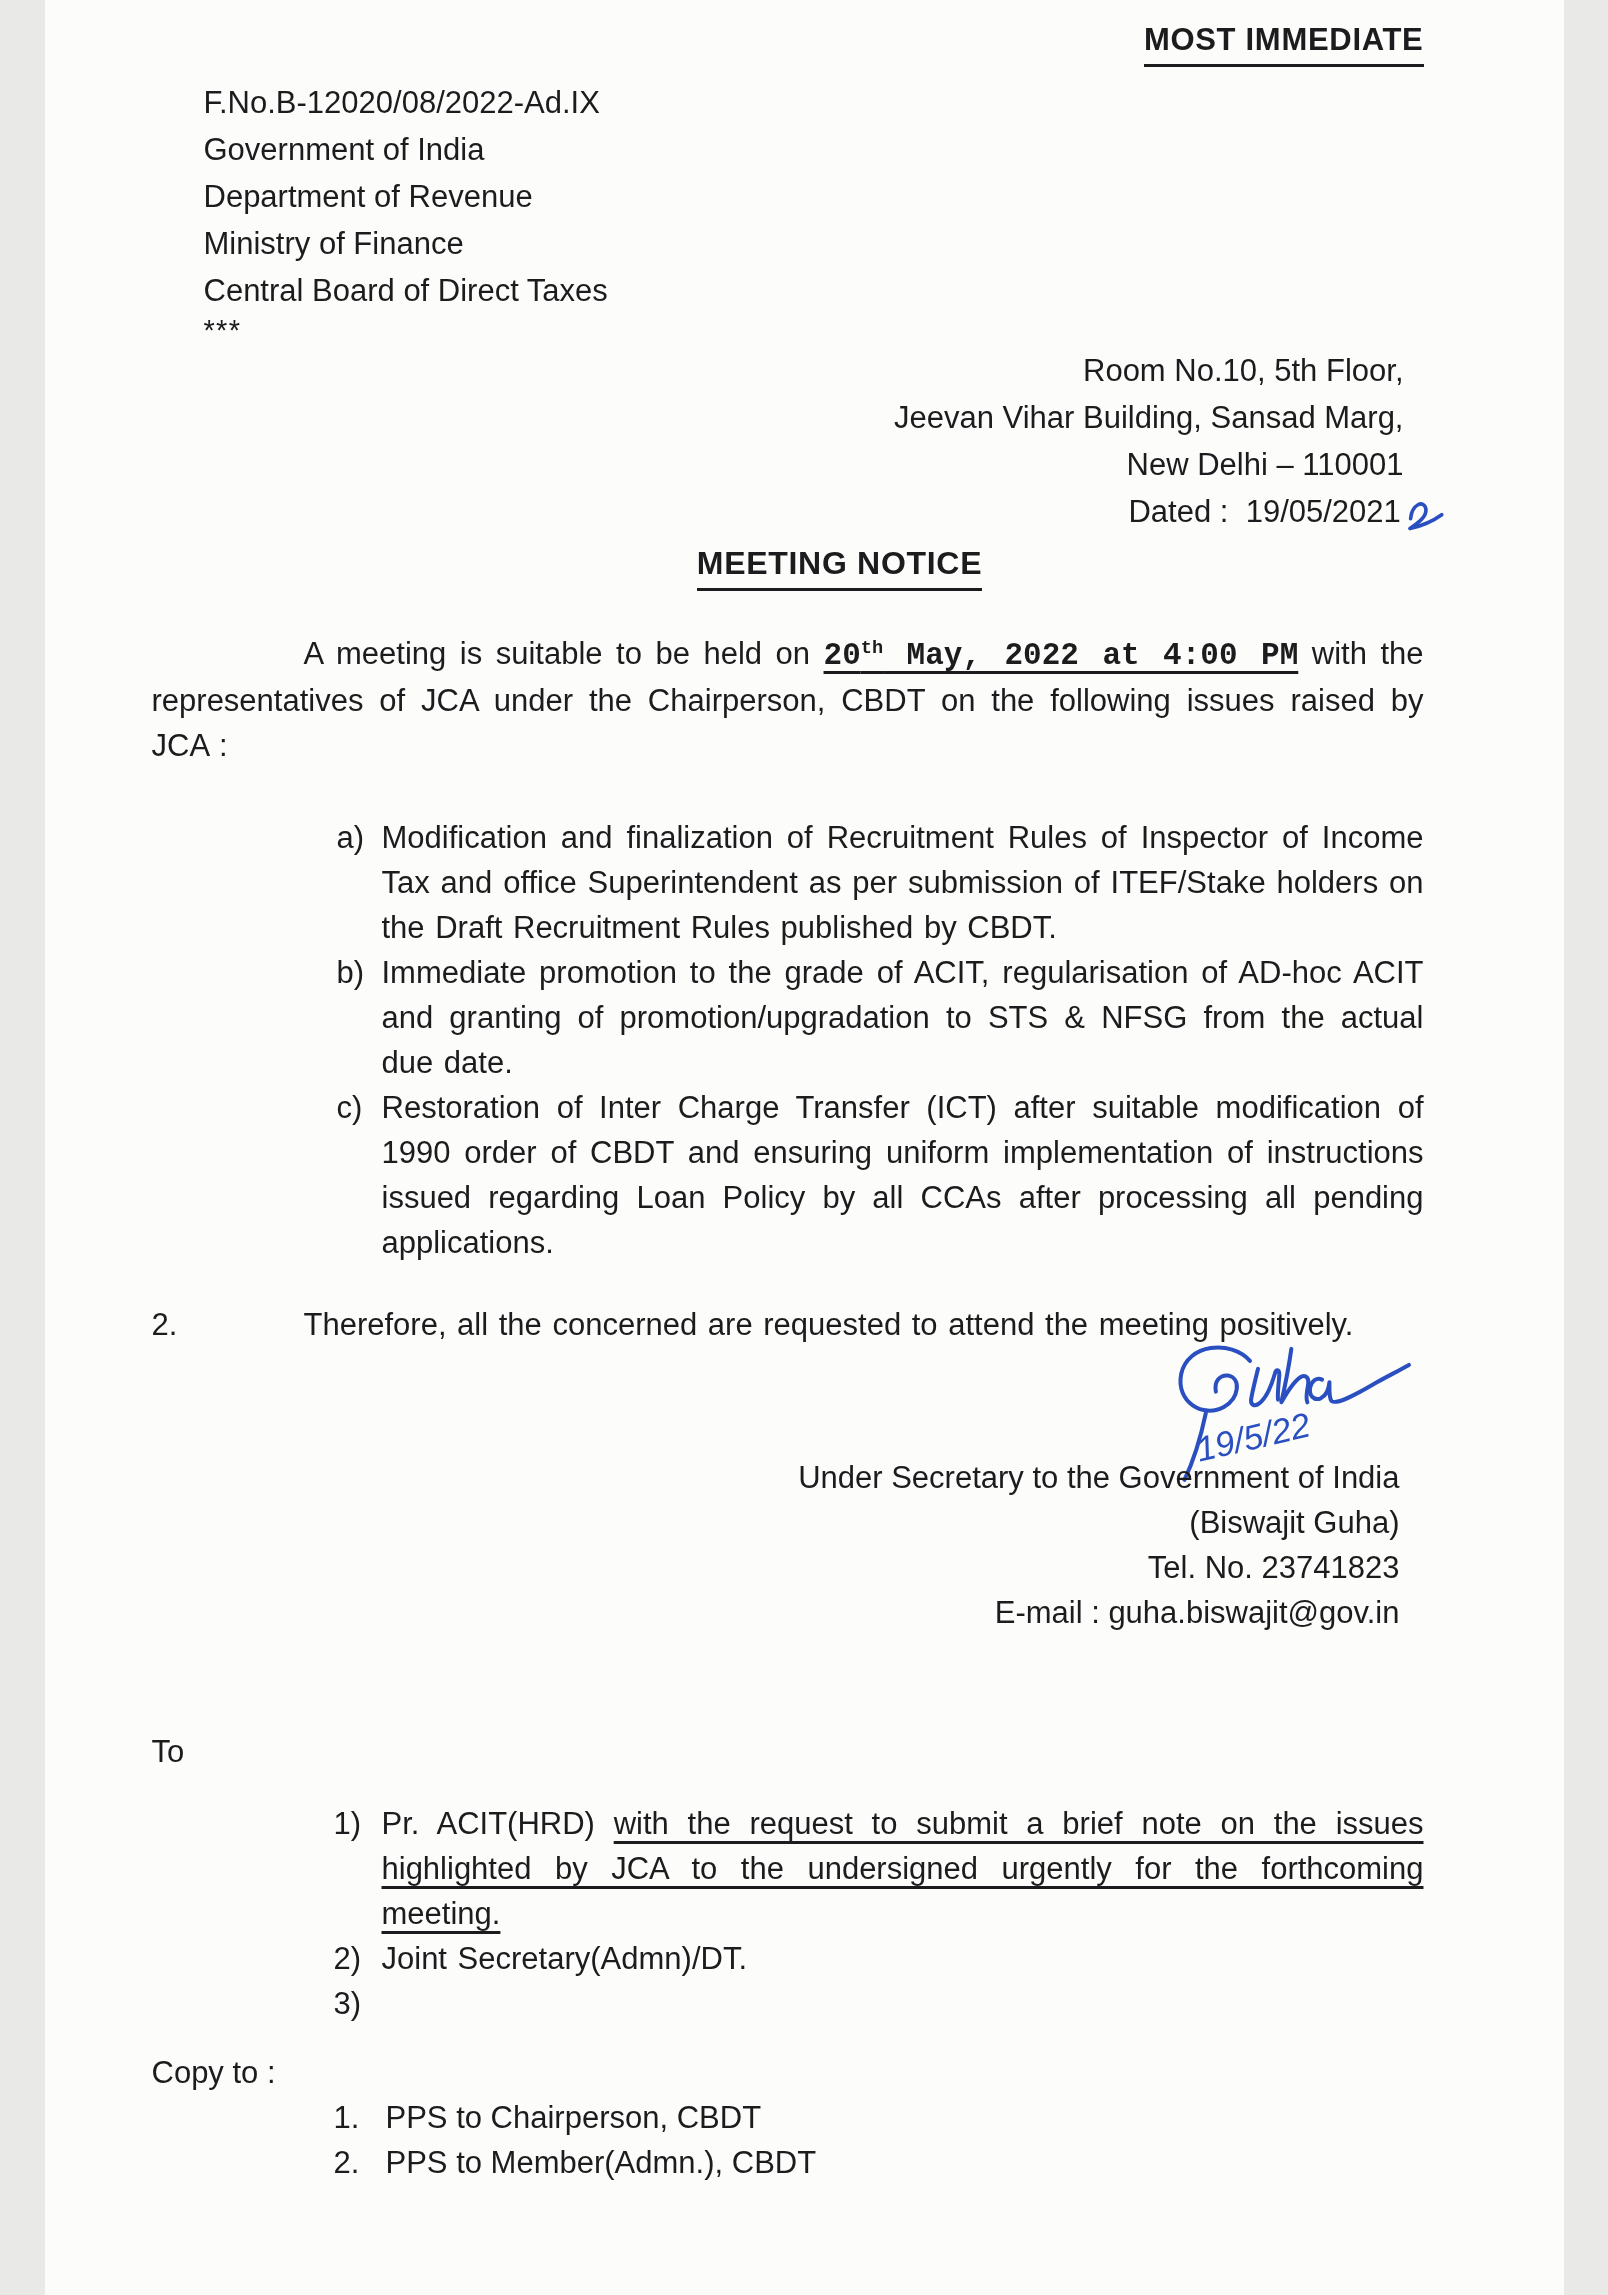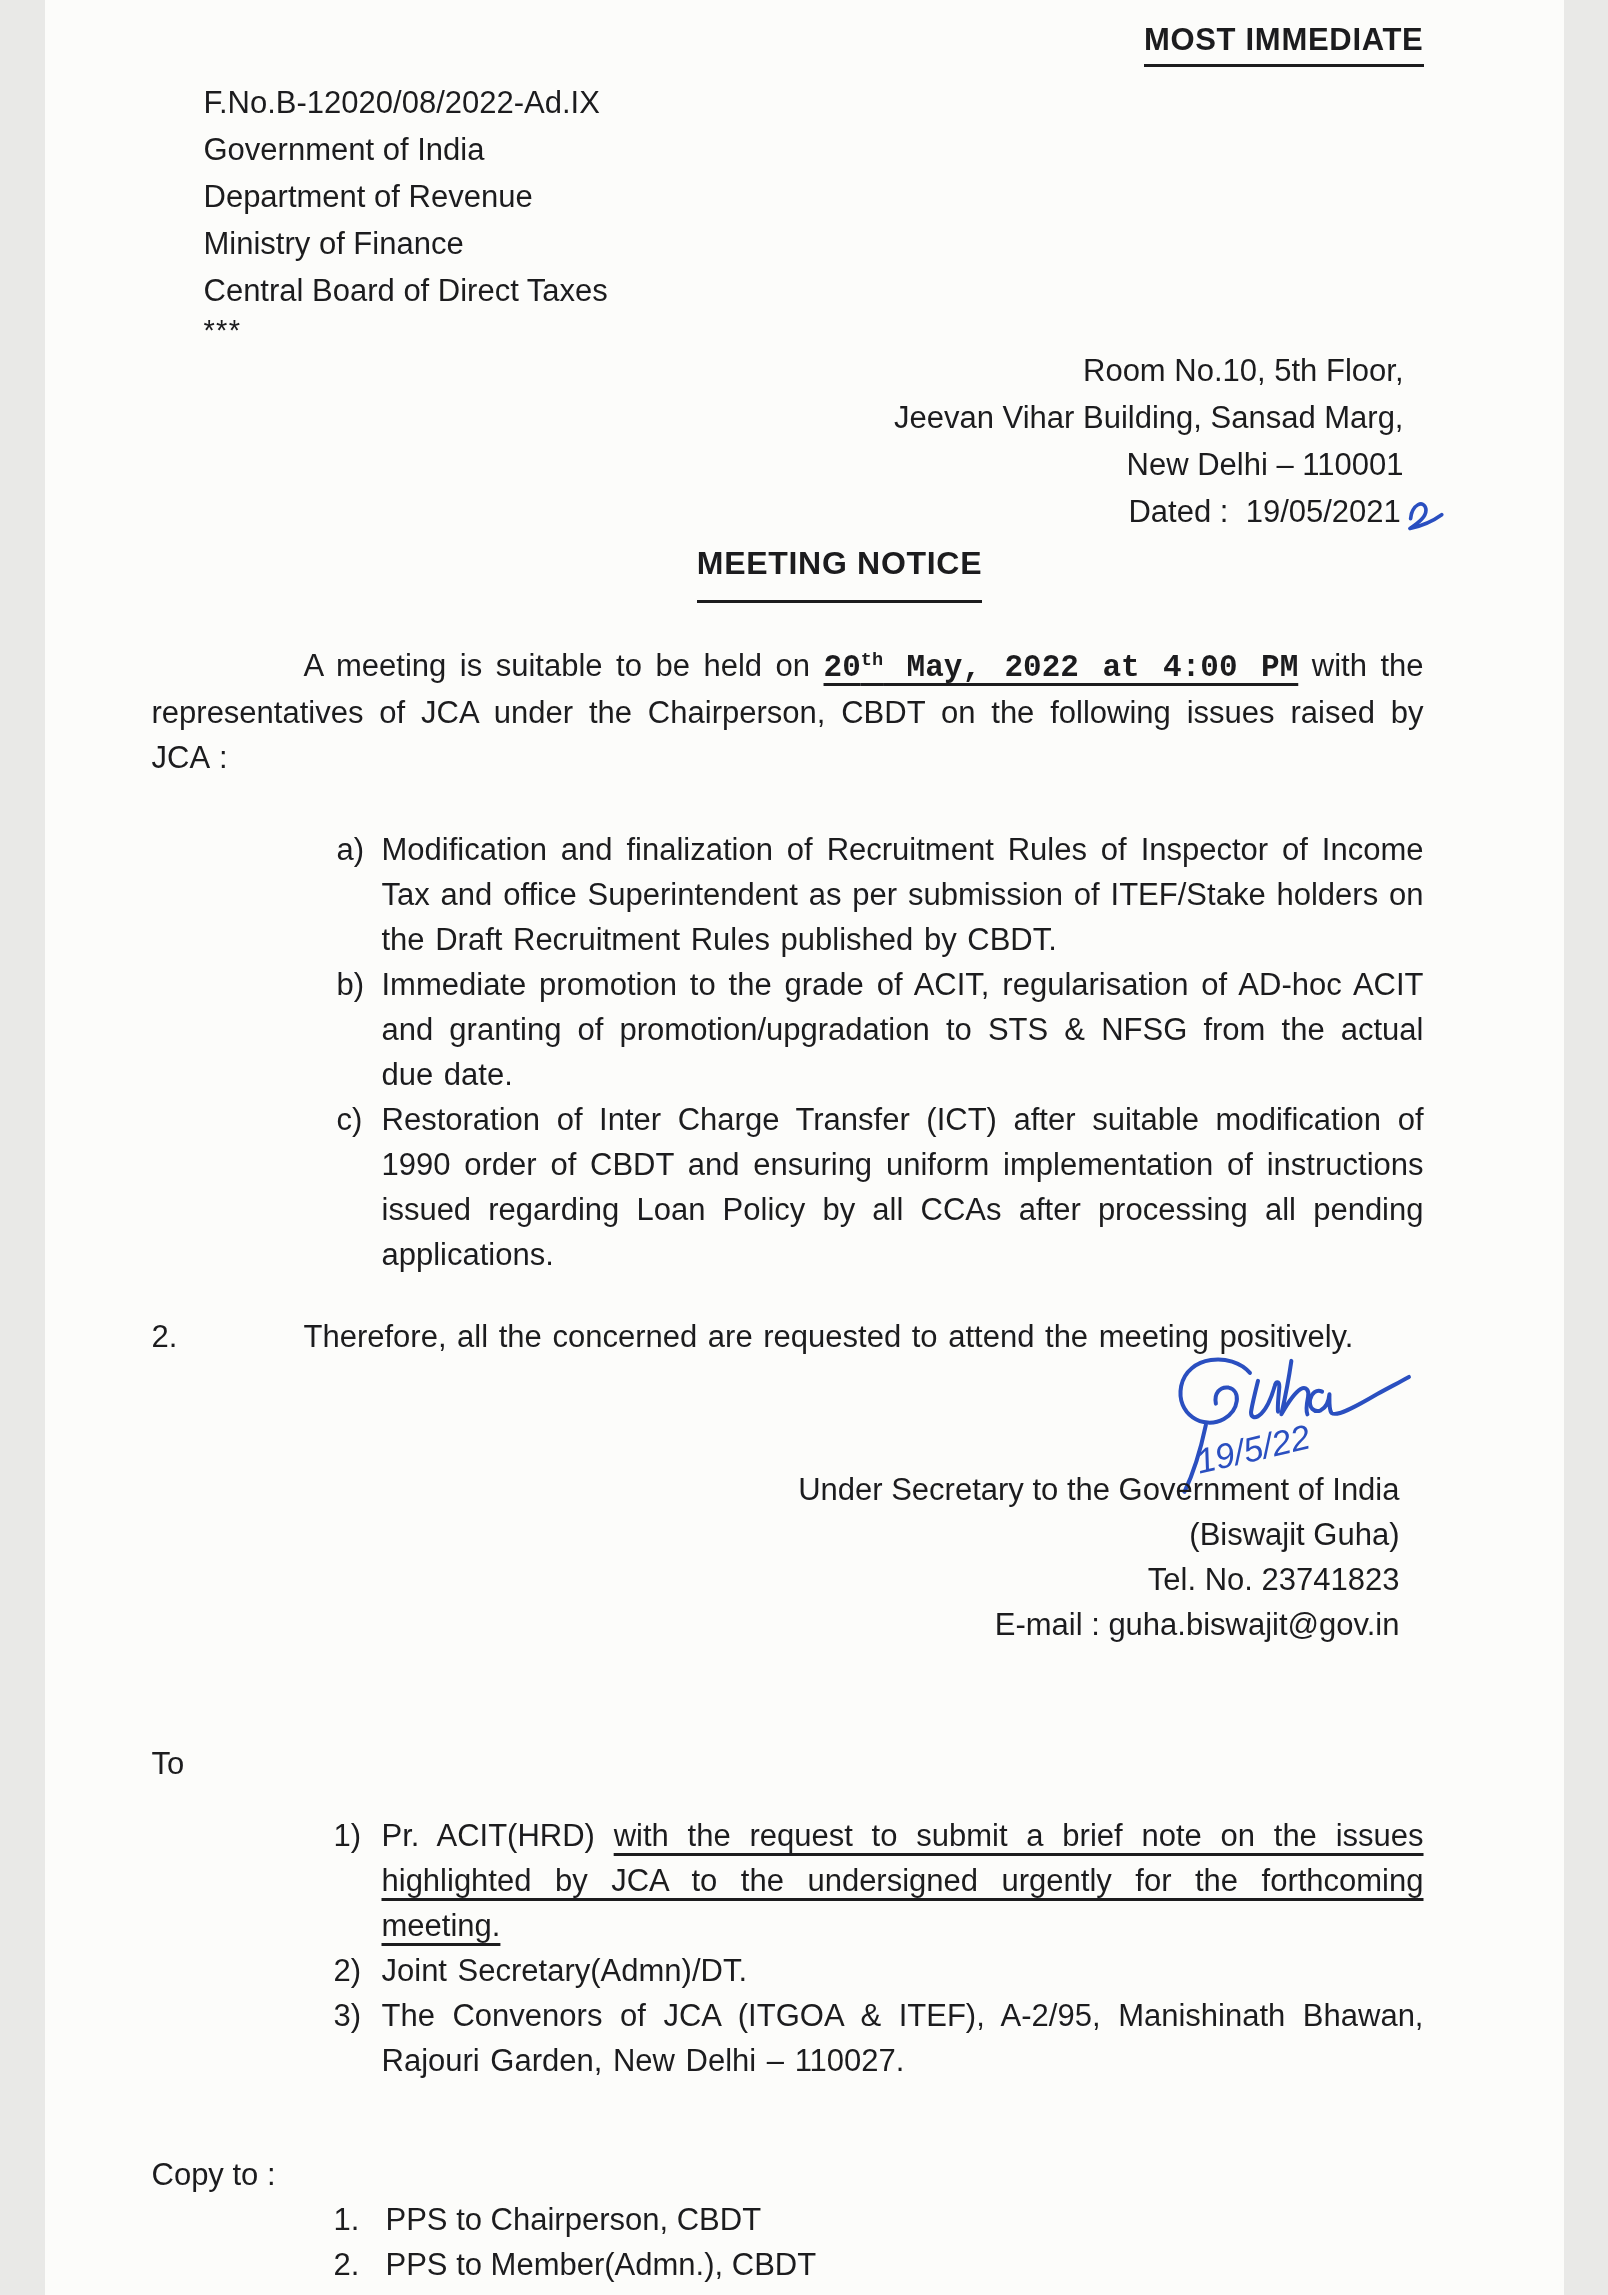--- a/index.html
+++ b/index.html
@@ -24,7 +24,7 @@
   .dated{white-space:pre;}
   .corr-svg{display:inline-block;width:41px;height:36px;vertical-align:-10.7px;margin-left:2.7px;margin-right:-41px;}
   .title-wrap{text-align:center;transform:translateX(52px);margin-top:6.7px;}
-  .title{display:inline-block;font-weight:bold;font-size:32px;letter-spacing:0.7px;border-bottom:3.3px solid currentColor;padding-bottom:14px;}
+  .title{display:inline-block;font-weight:bold;font-size:32px;letter-spacing:0.7px;border-bottom:3.3px solid currentColor;padding-bottom:2px;}
   .para1{margin-top:40px;text-indent:152px;}
   .mdate{font-weight:bold;text-decoration:underline;text-decoration-thickness:3.3px;text-underline-offset:6.7px;font-family:Liberation Mono, monospace;}
   sup{font-size:60%;line-height:0;vertical-align:super;}

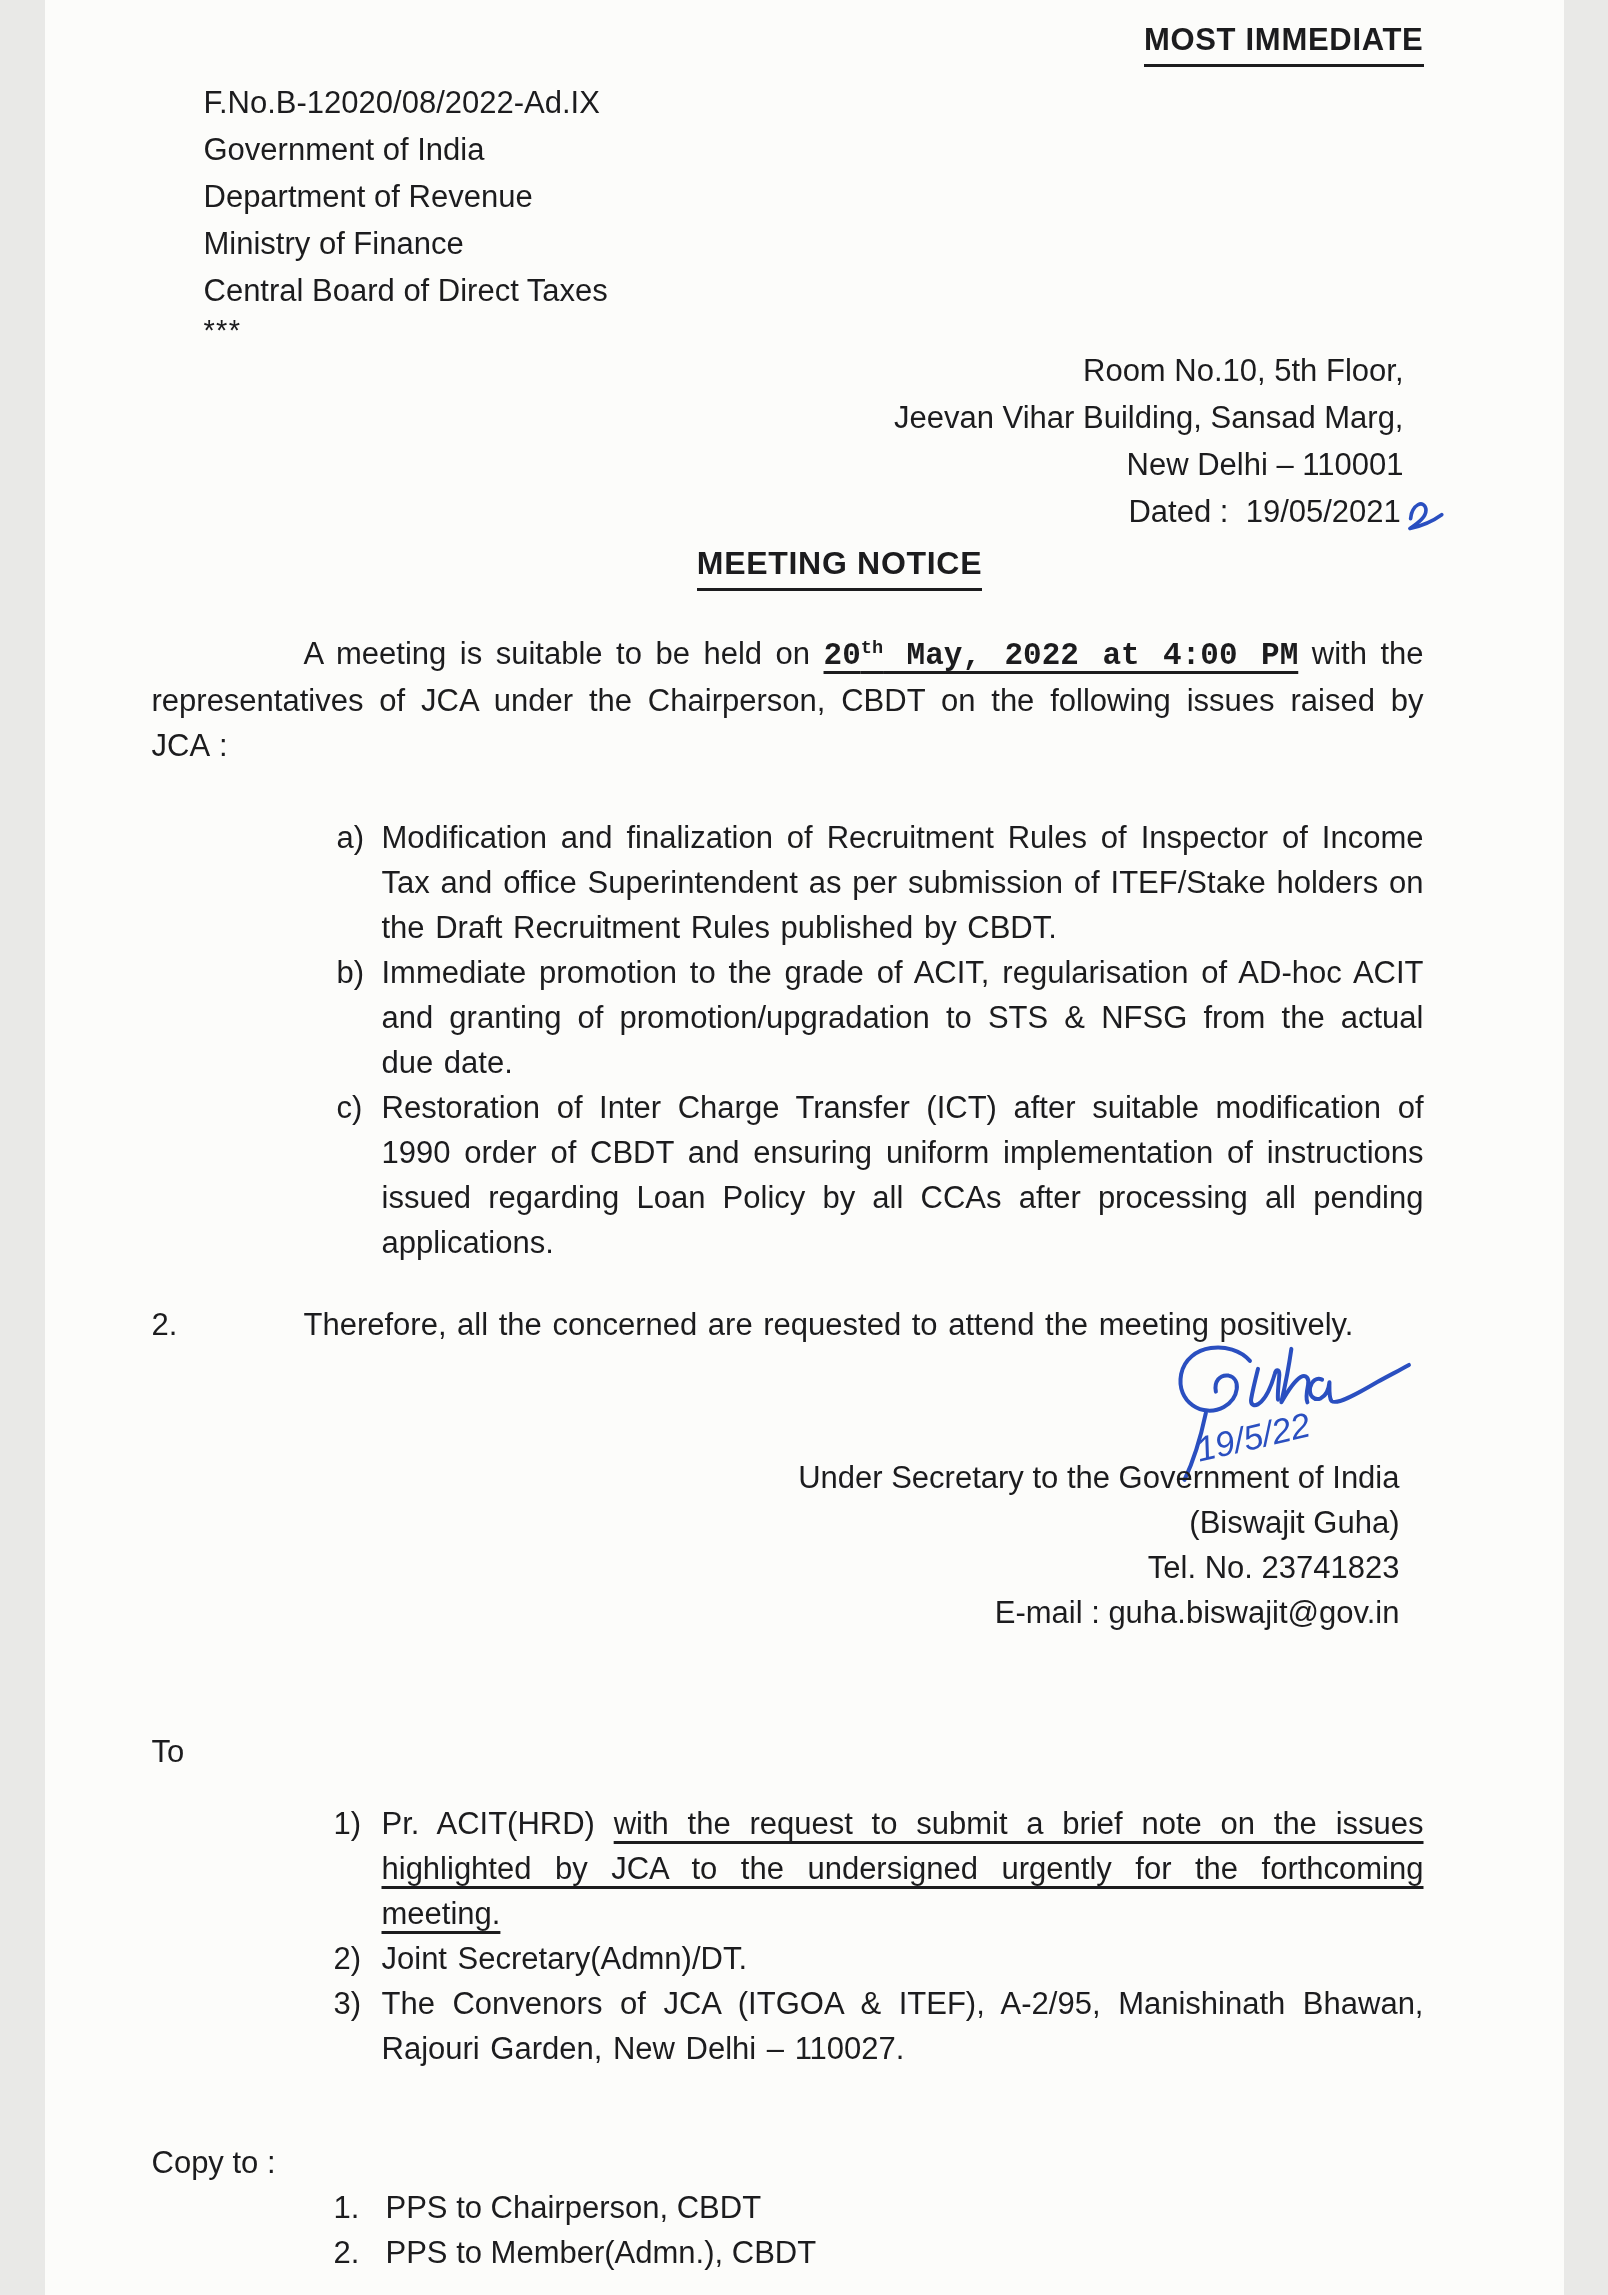--- a/index.html
+++ b/index.html
@@ -129,7 +129,6 @@
     </div>
     <div class="to-item jus">
       <span class="mk">3)</span>
-      <span>The Convenors of JCA (ITGOA &amp; ITEF), A-2/95, Manishinath Bhawan, Rajouri Garden, New Delhi – 110027.</span>
     </div>
   </div>
 

